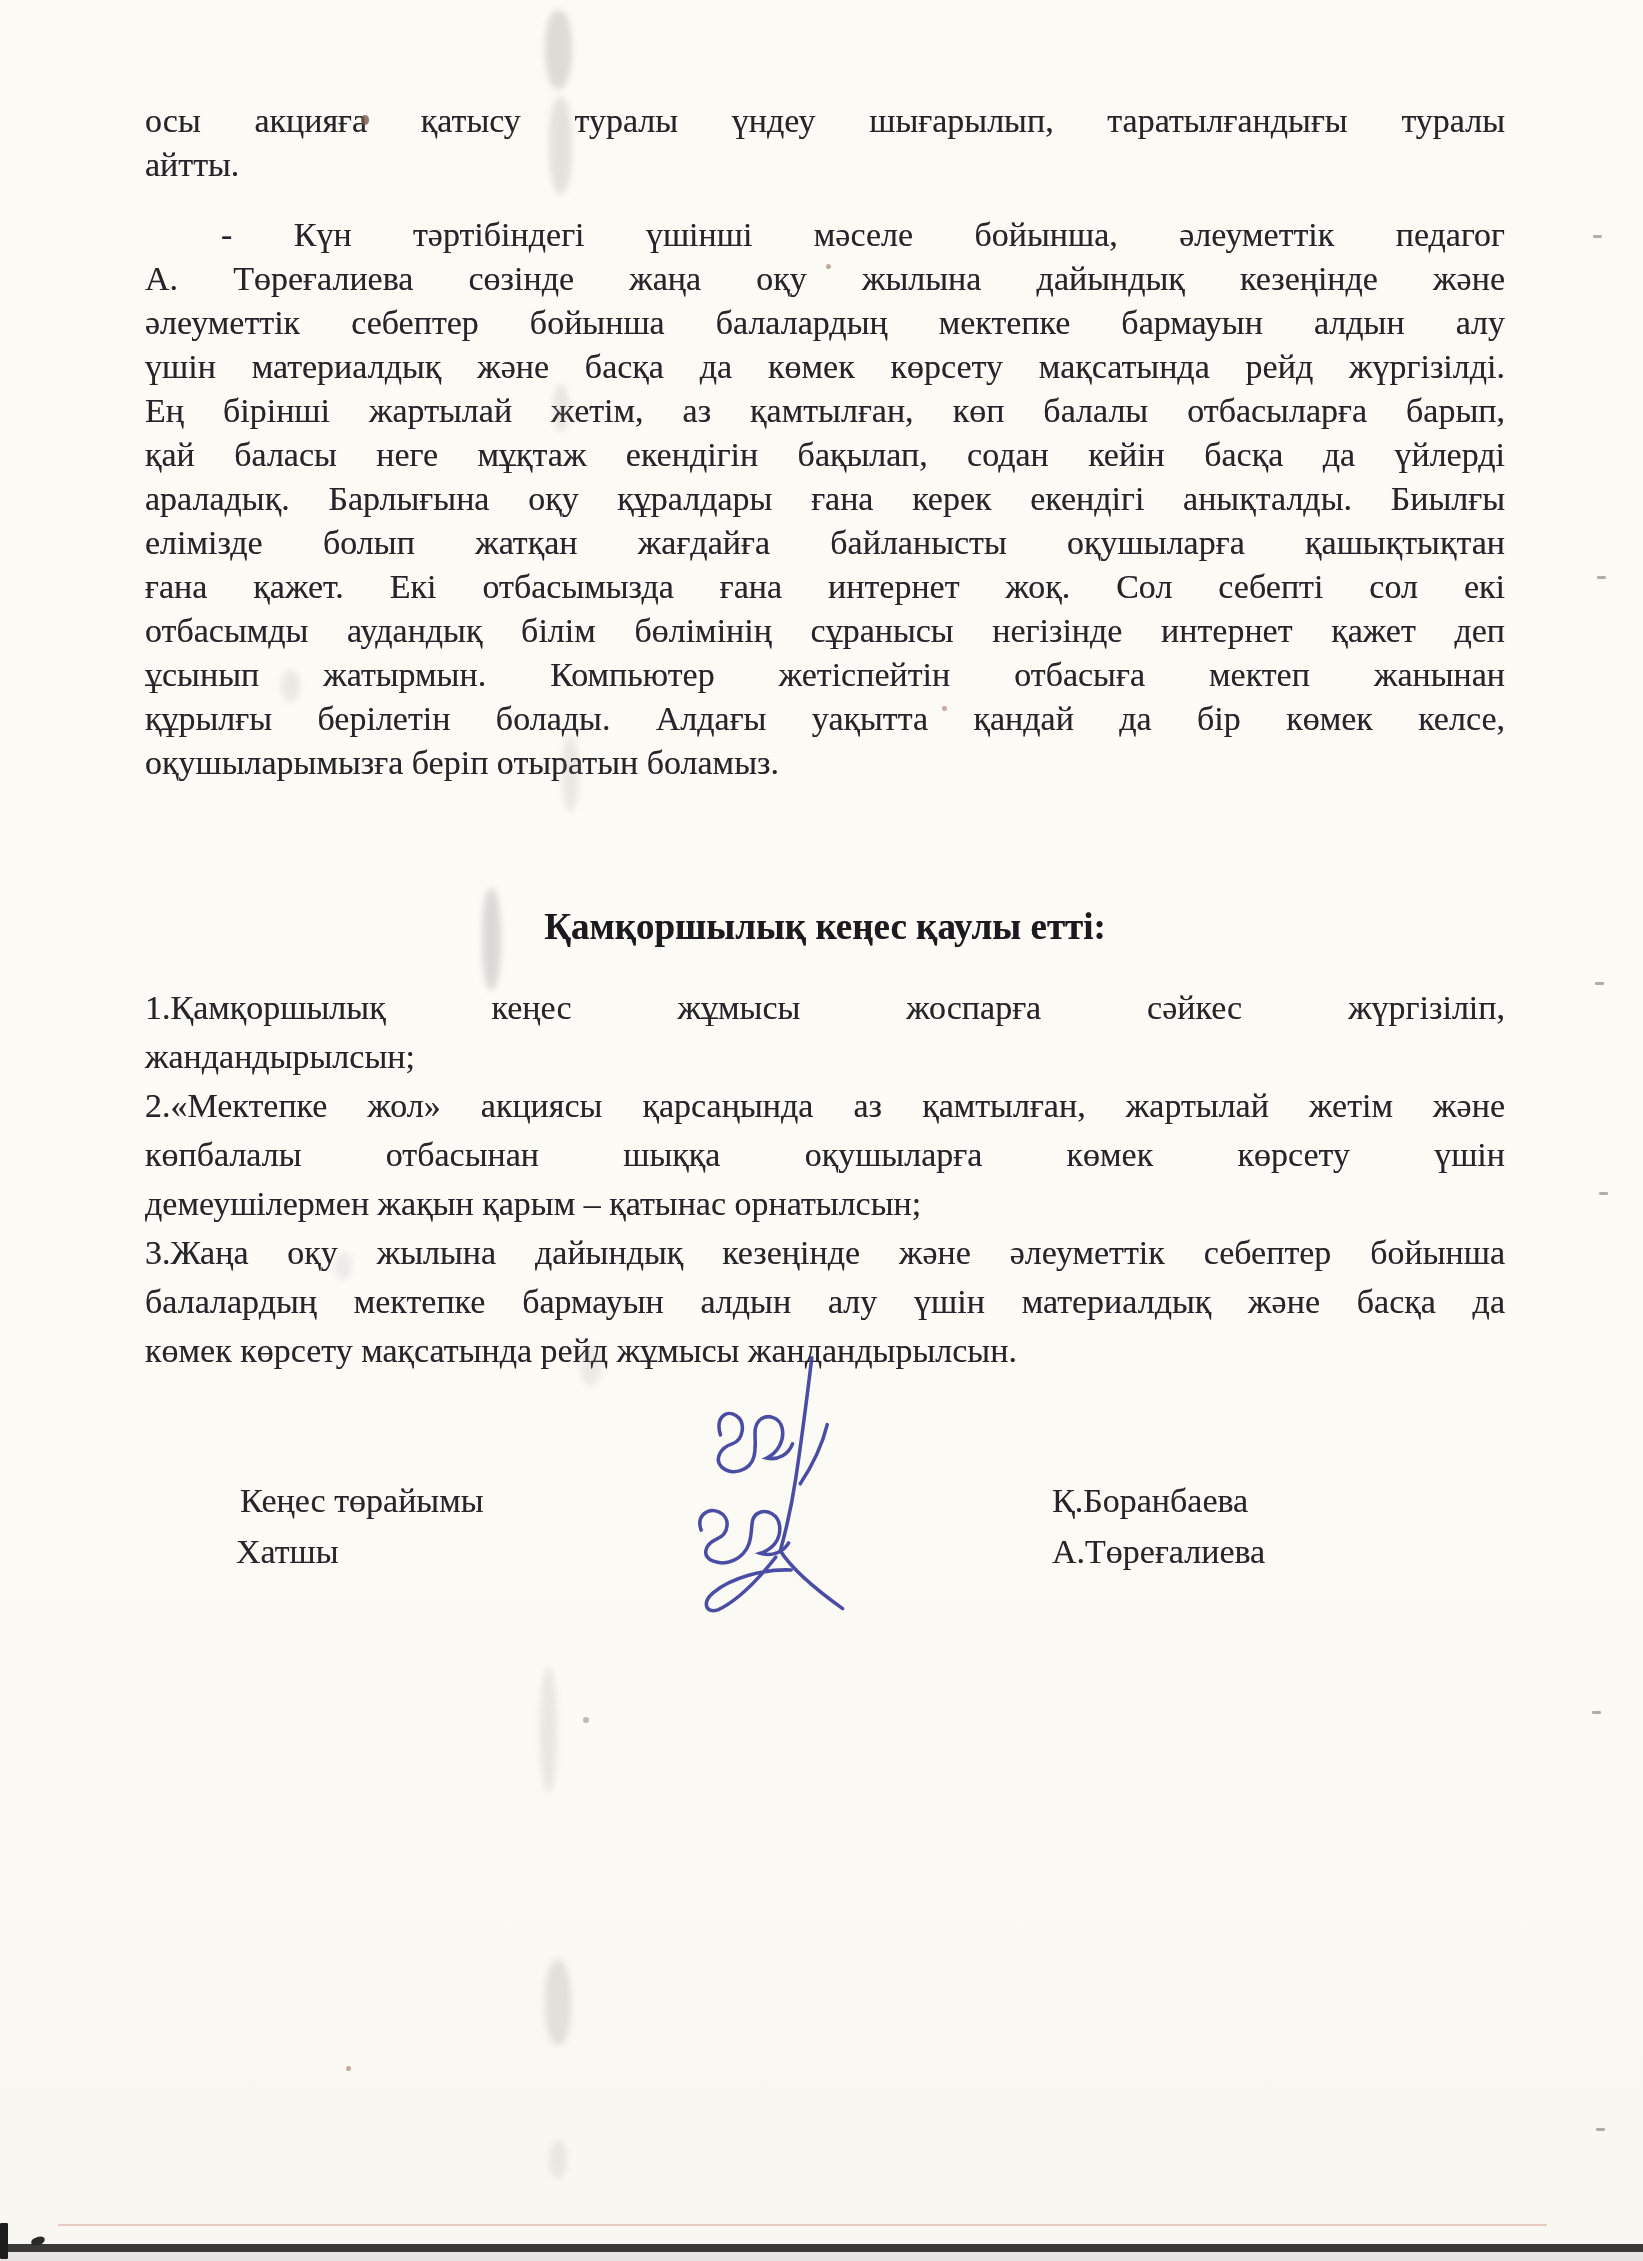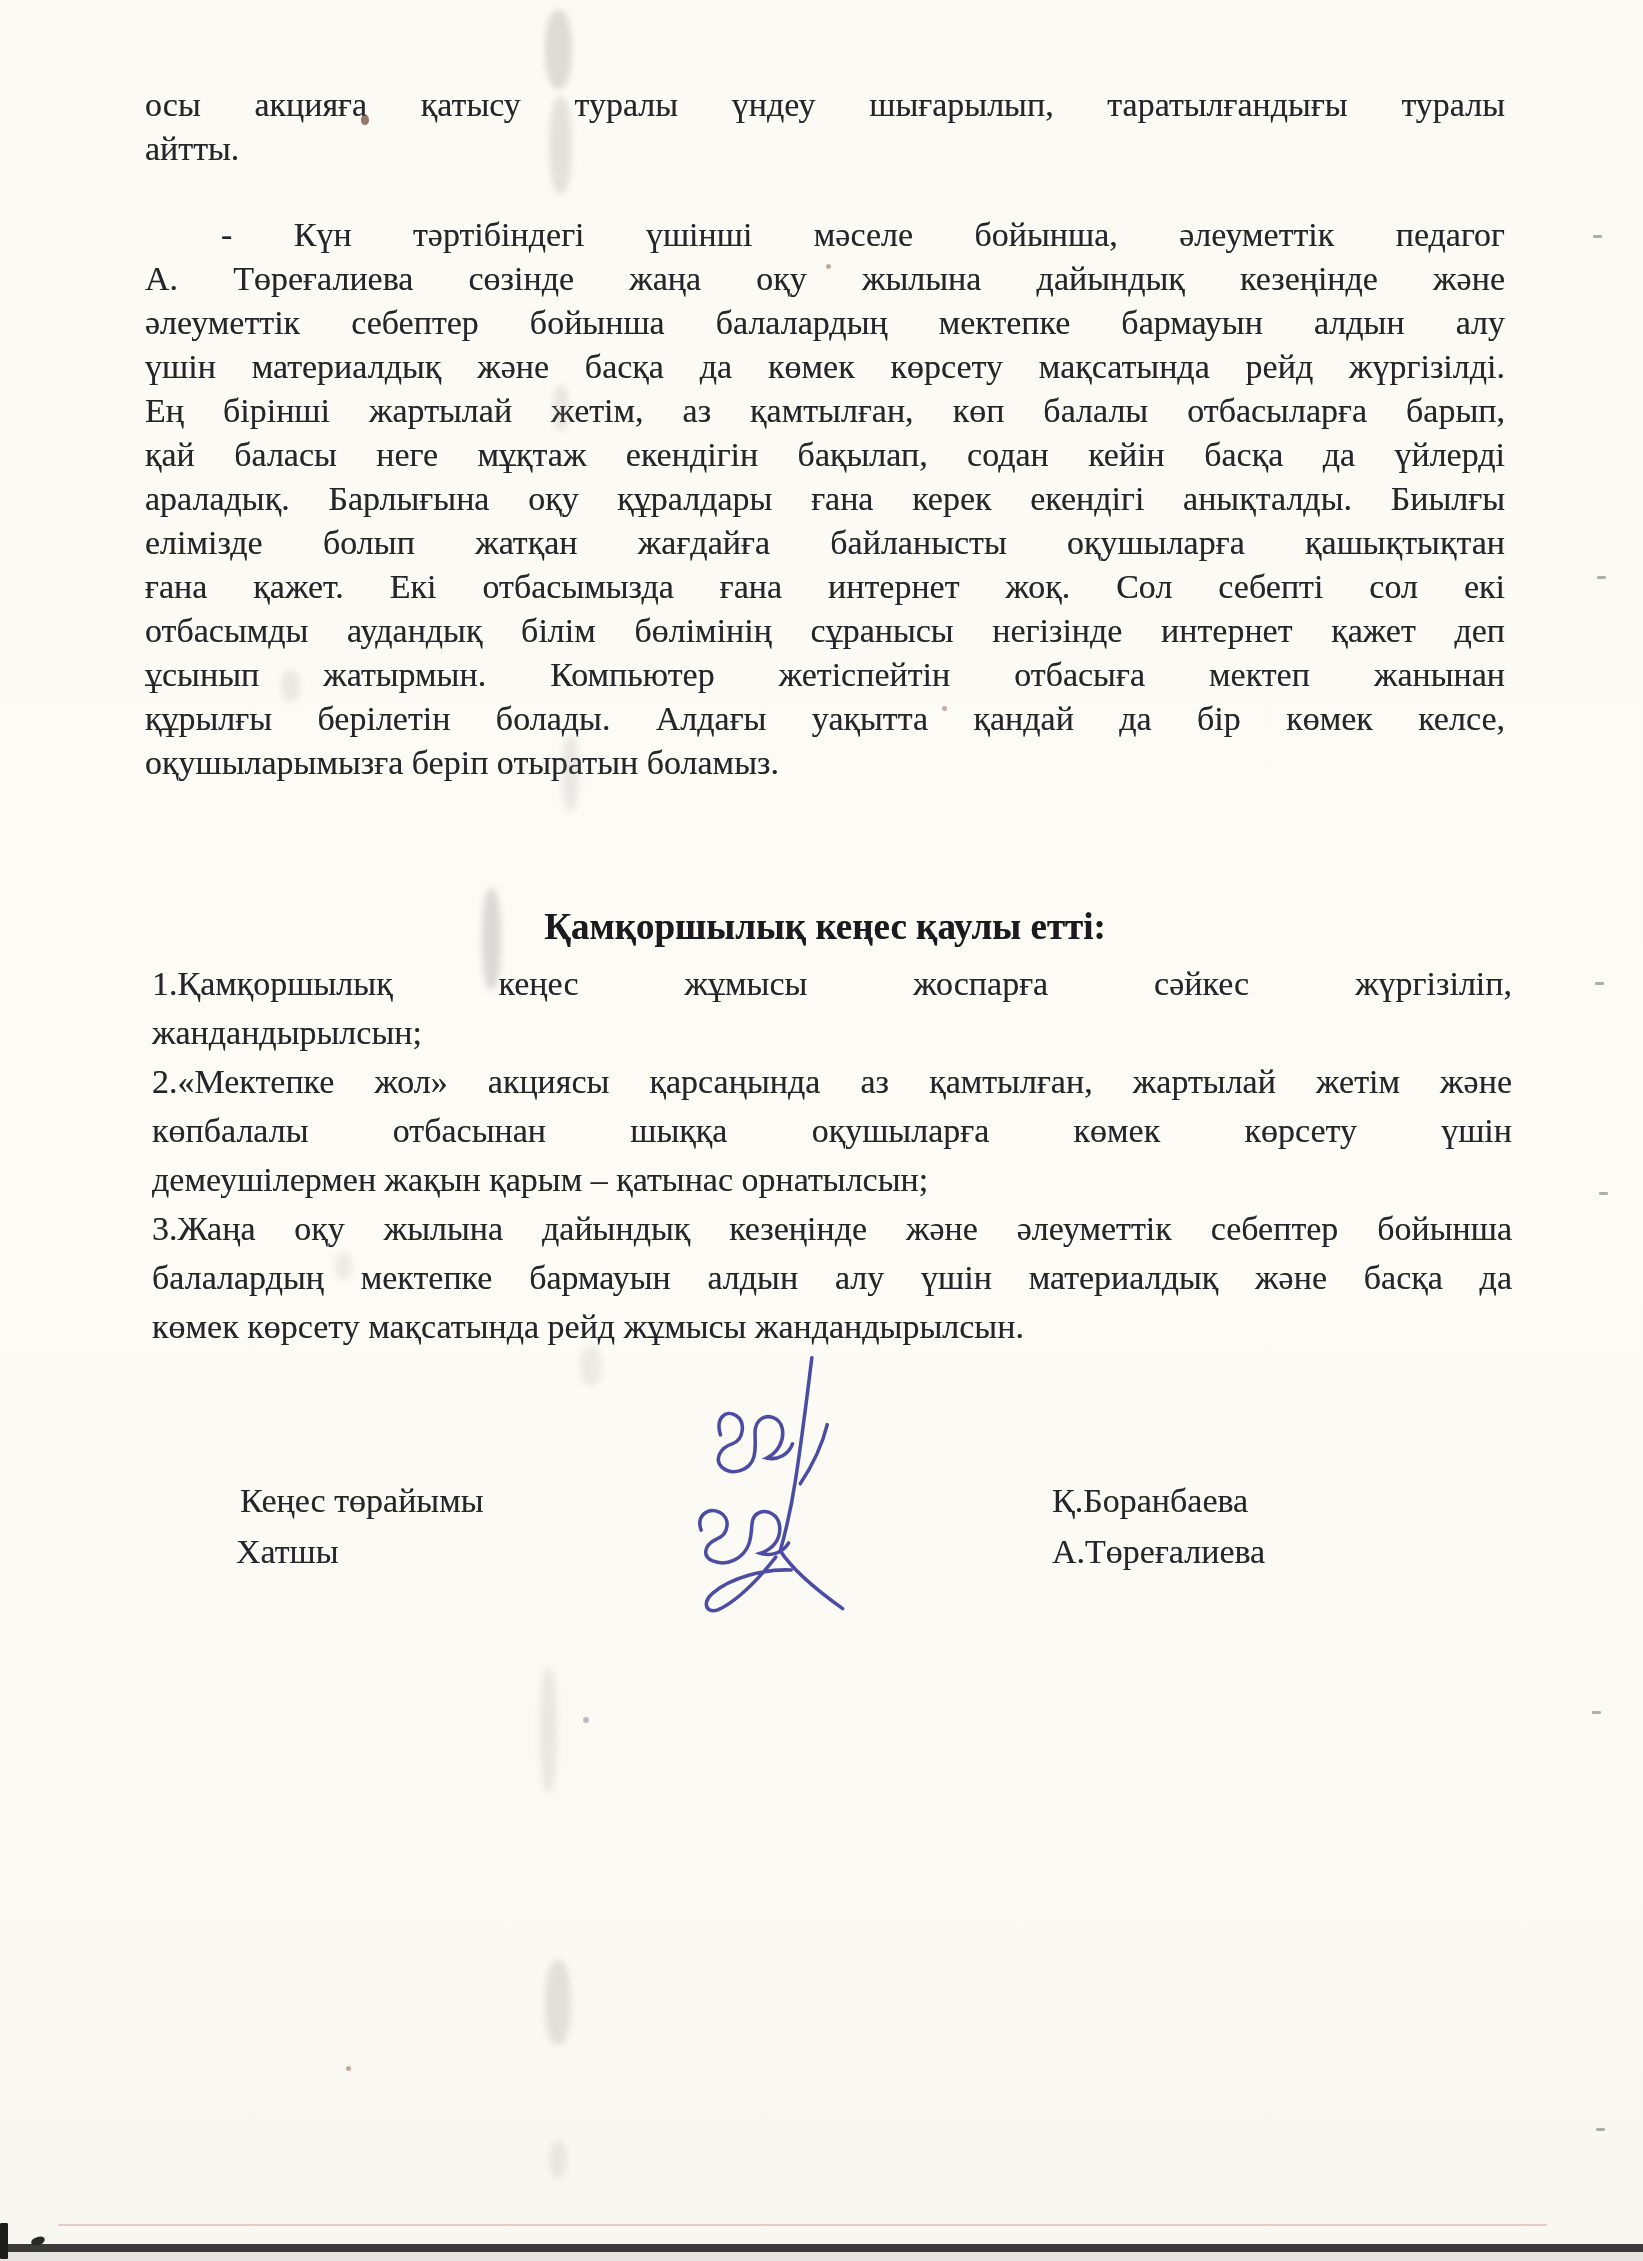--- a/index.html
+++ b/index.html
@@ -47,7 +47,7 @@
 
 <div id="page">
 
-  <div class="textblock" style="top:83px;">
+  <div class="textblock" style="top:99px;">
     <div class="line">осы акцияға қатысу туралы үндеу шығарылып, таратылғандығы туралы</div>
     <div class="line last">айтты.</div>
   </div>

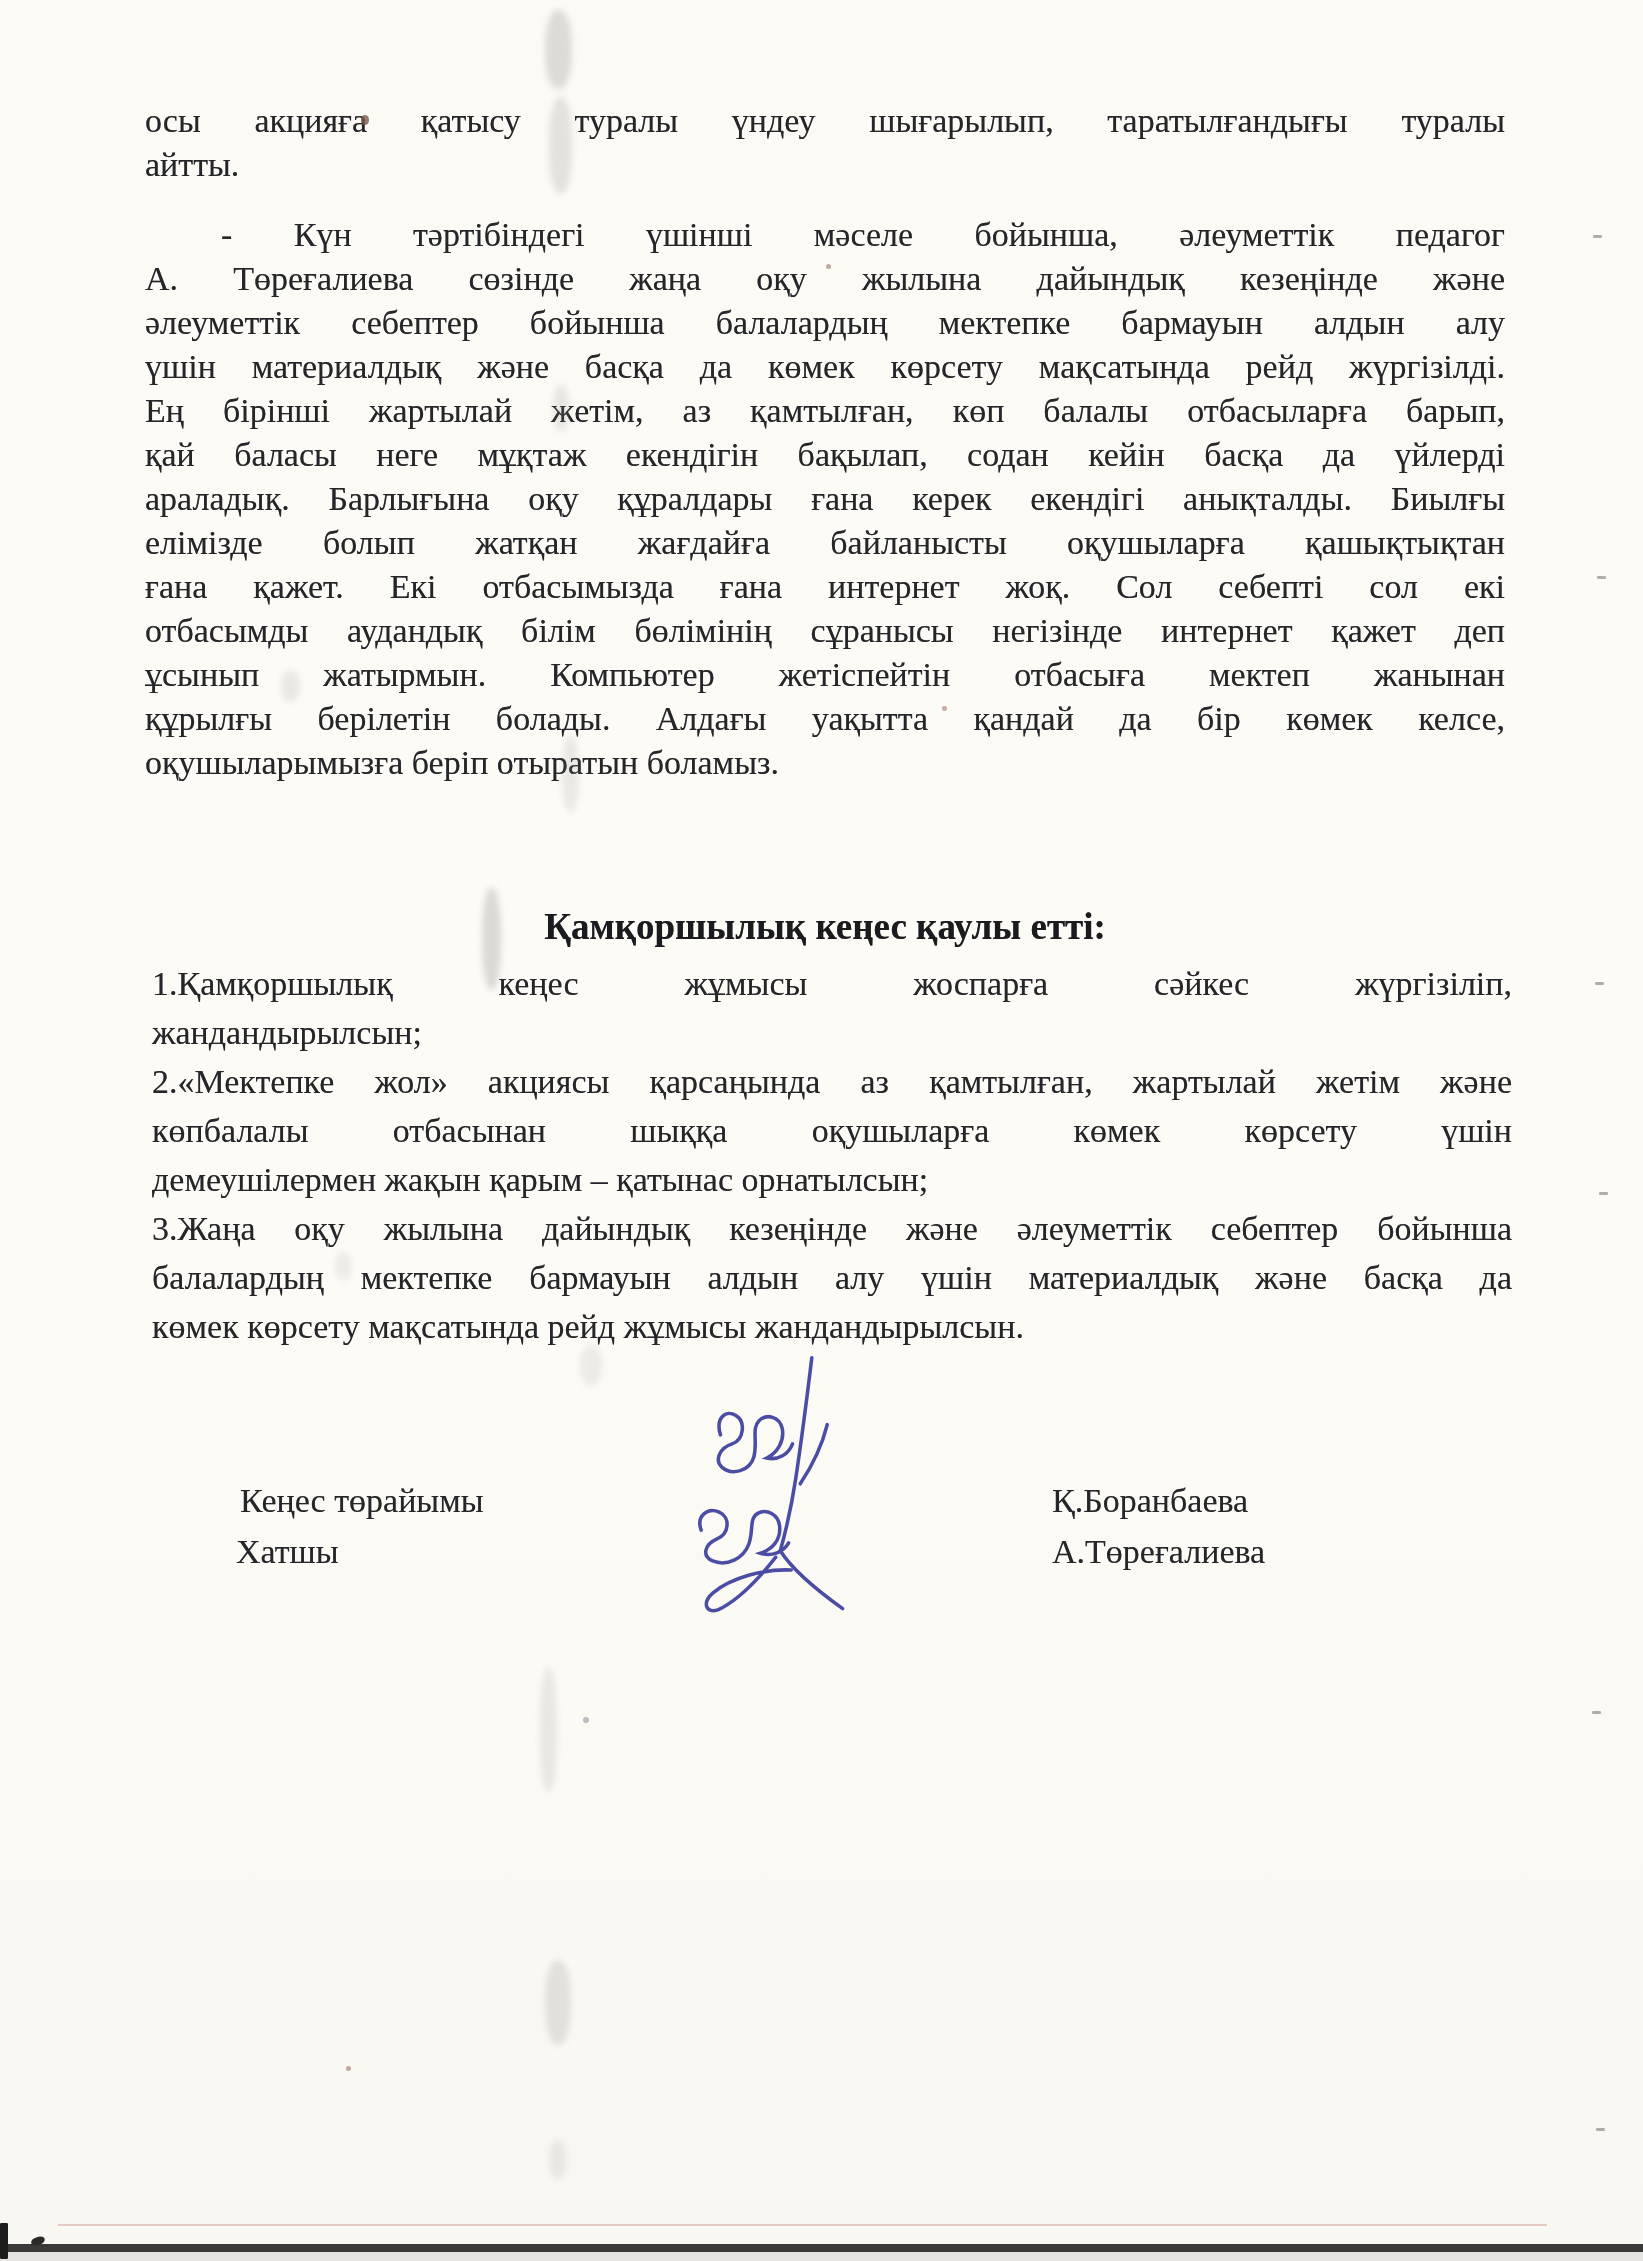--- a/index.html
+++ b/index.html
@@ -70,7 +70,7 @@
 
   <div class="heading">Қамқоршылық кеңес қаулы етті:</div>
 
-  <div class="textblock reso" style="top:959px;margin-left:7px;">
+  <div class="textblock reso" style="top:983px;">
     <div class="line">1.Қамқоршылық кеңес жұмысы жоспарға сәйкес жүргізіліп,</div>
     <div class="line last">жандандырылсын;</div>
     <div class="line">2.«Мектепке жол» акциясы қарсаңында аз қамтылған, жартылай жетім және</div>

